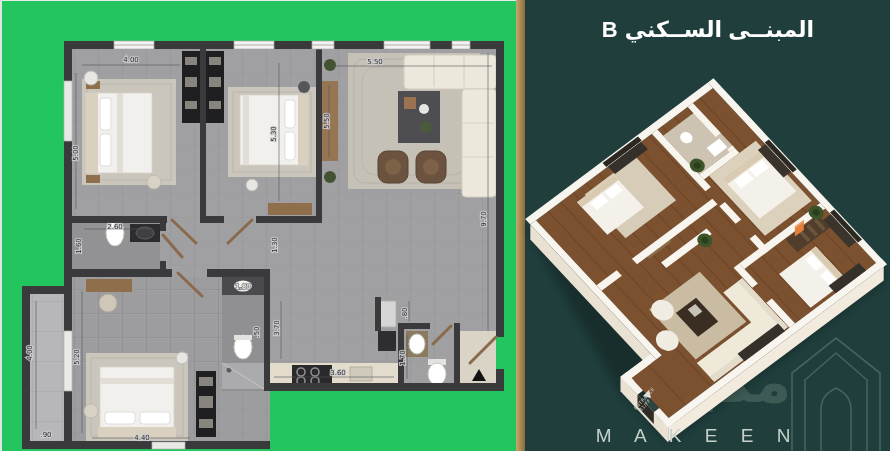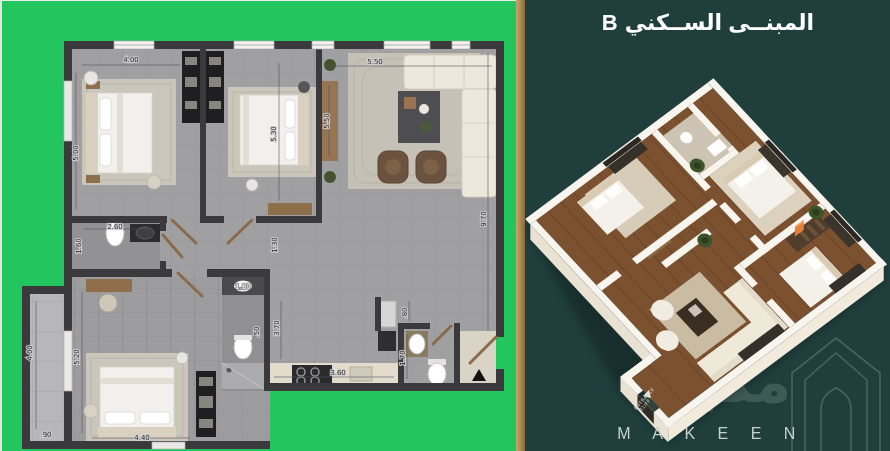--- a/index.html
+++ b/index.html
@@ -13,7 +13,7 @@
               background:linear-gradient(90deg,#c9a76e 0%,#a5874f 55%,#8a6c3e 100%);}
   .titles{position:absolute;left:9px;top:8px;width:366px;text-align:center;z-index:5;}
   .title-en{color:#efefed;font-size:19px;letter-spacing:1.5px;font-weight:400;white-space:pre;}
-  .title-ar{direction:rtl;color:#ffffff;font-size:22px;font-weight:bold;letter-spacing:1px;margin-top:2px;}
+  .title-ar{direction:rtl;color:#ffffff;font-size:22px;font-weight:bold;letter-spacing:1px;margin-top:9px;}
   .watermark-ar{position:absolute;left:125px;top:352px;z-index:1;color:#3d5a55;
                 font-size:60px;font-weight:bold;line-height:1;letter-spacing:2px;}
   .brand-en{position:absolute;left:80px;top:425px;width:230px;text-align:center;z-index:6;

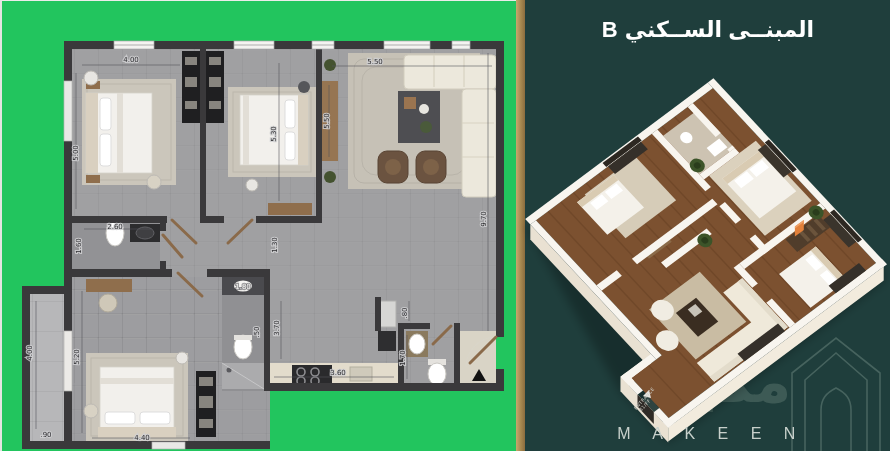--- a/index.html
+++ b/index.html
@@ -16,8 +16,8 @@
   .title-ar{direction:rtl;color:#ffffff;font-size:22px;font-weight:bold;letter-spacing:1px;margin-top:9px;}
   .watermark-ar{position:absolute;left:125px;top:352px;z-index:1;color:#3d5a55;
                 font-size:60px;font-weight:bold;line-height:1;letter-spacing:2px;}
-  .brand-en{position:absolute;left:80px;top:425px;width:230px;text-align:center;z-index:6;
-            color:#c7d0cb;font-size:16px;letter-spacing:9px;font-weight:500;}
+  .brand-en{position:absolute;left:80px;top:425px;width:230px;z-index:6;
+            color:#c7d0cb;font-size:19px;letter-spacing:9px;font-weight:500;}
   .model-svg{position:absolute;left:0;top:0;z-index:3;}
   .house-icon-svg{position:absolute;right:0;bottom:0;z-index:4;}
   .plan-svg{position:absolute;left:0;top:0;}

